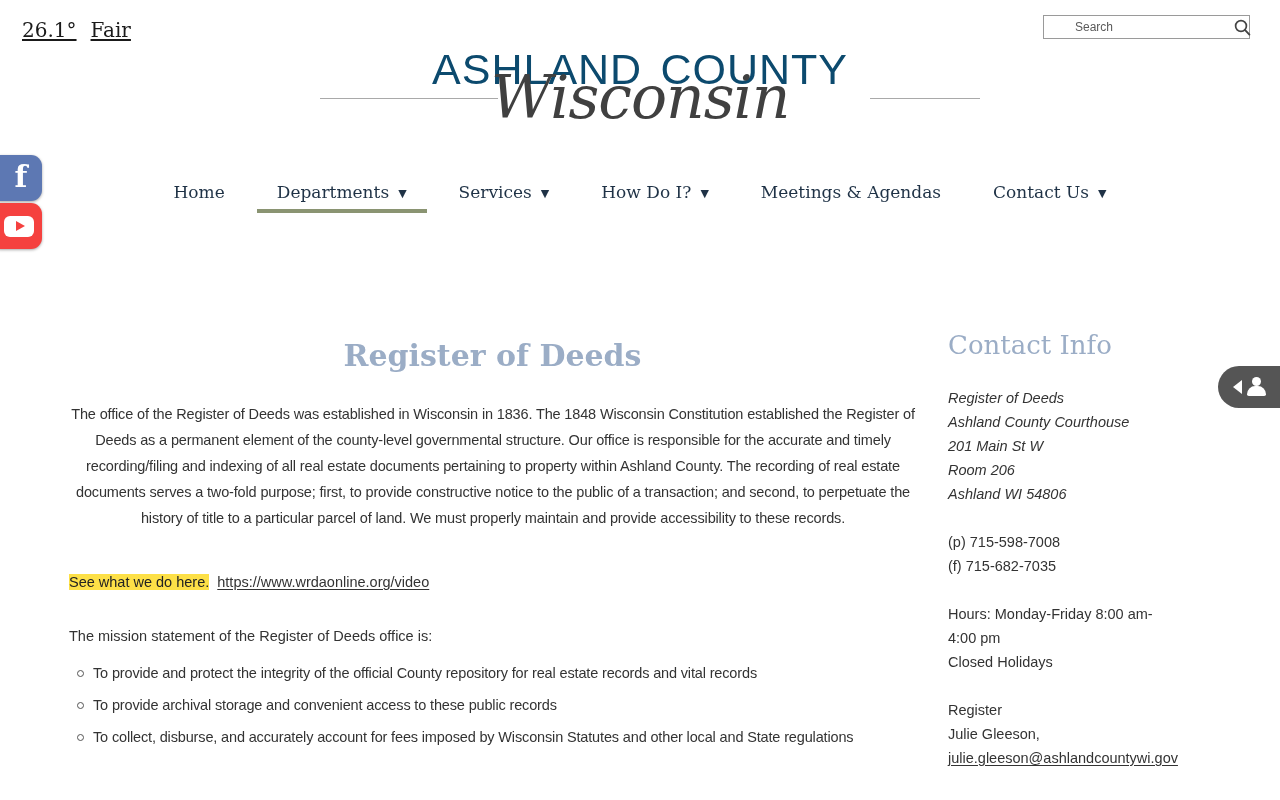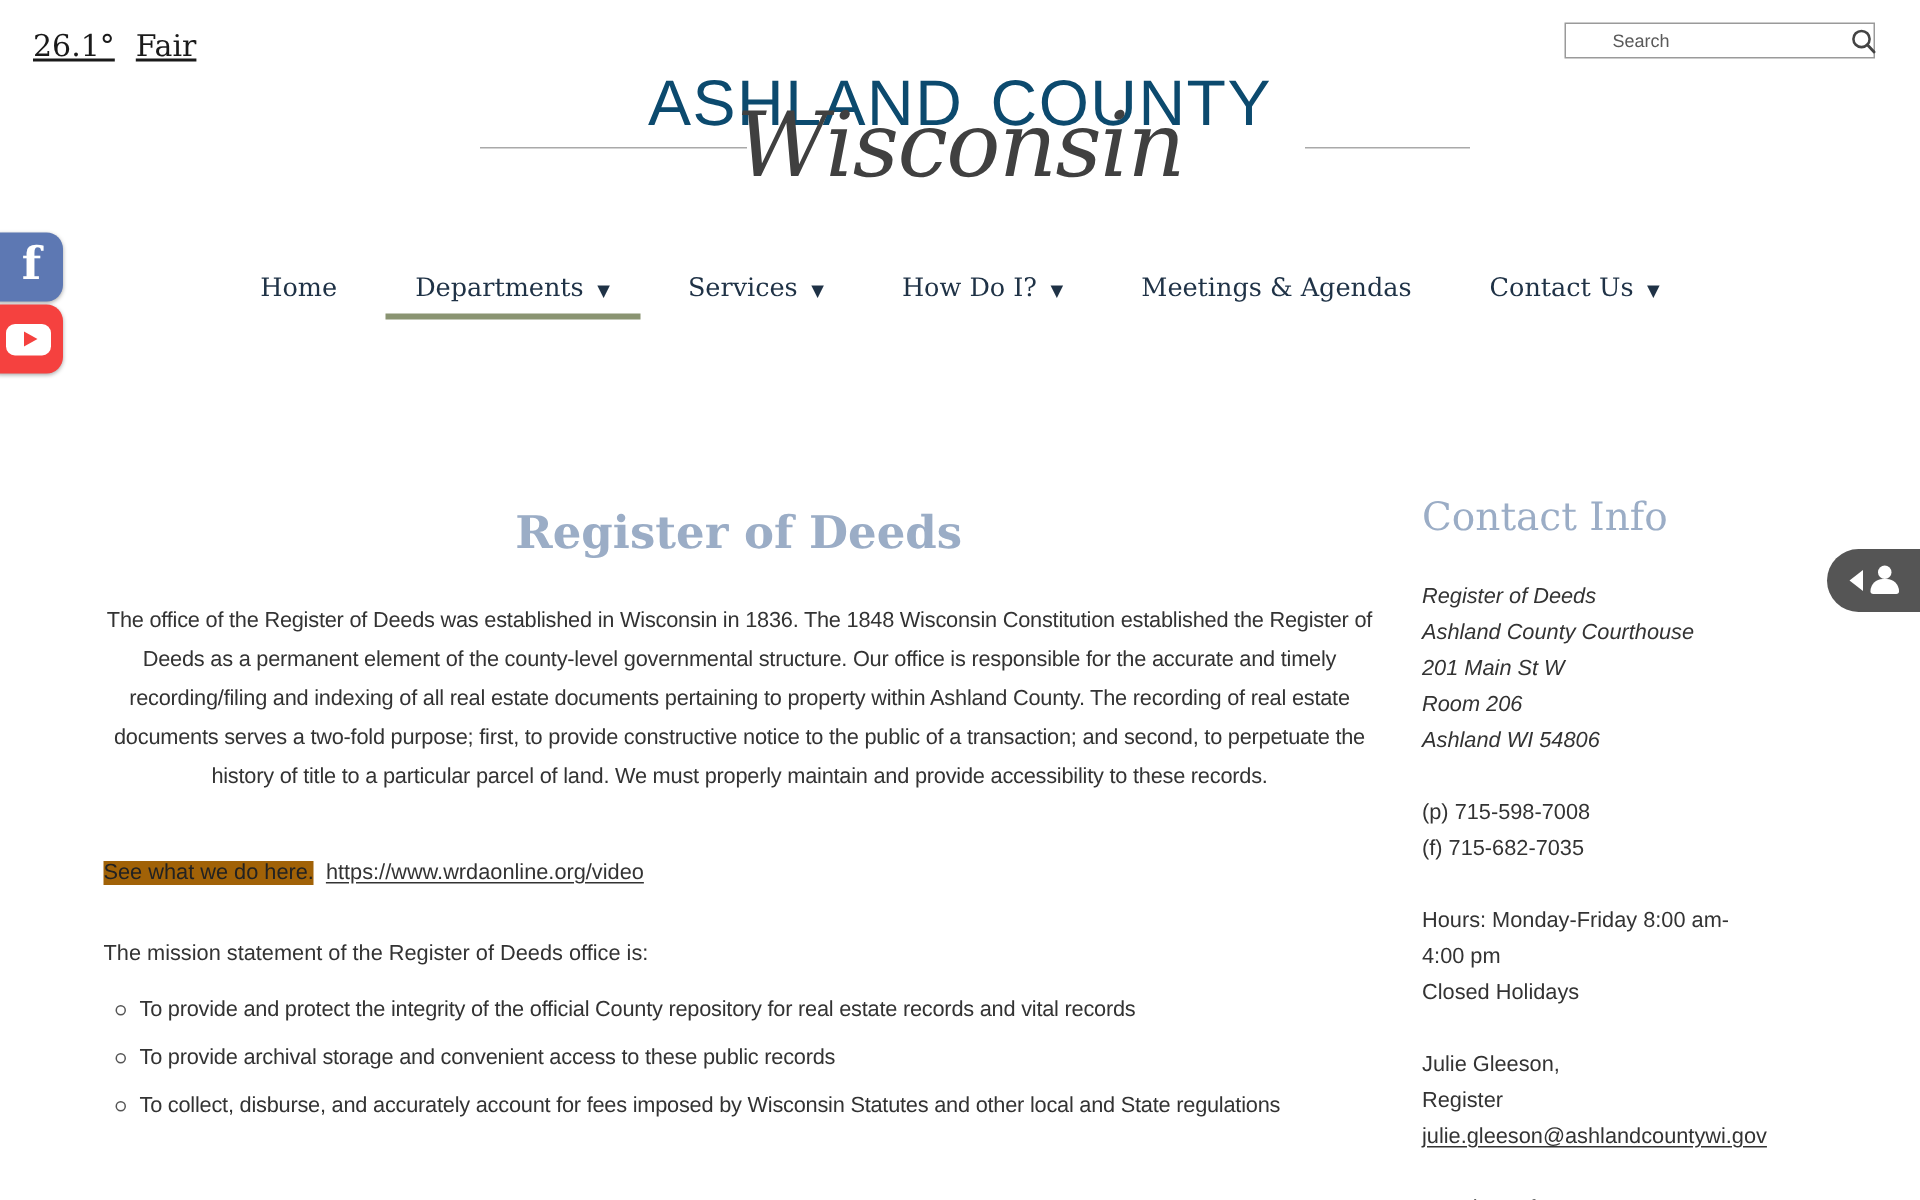--- a/index.html
+++ b/index.html
@@ -236,7 +236,7 @@
   .spacer-md { height: 28px; }
 
   .hl {
-    background: #a16207;
+    background: #fde047;
     color: #222;
   }
   .urllink {

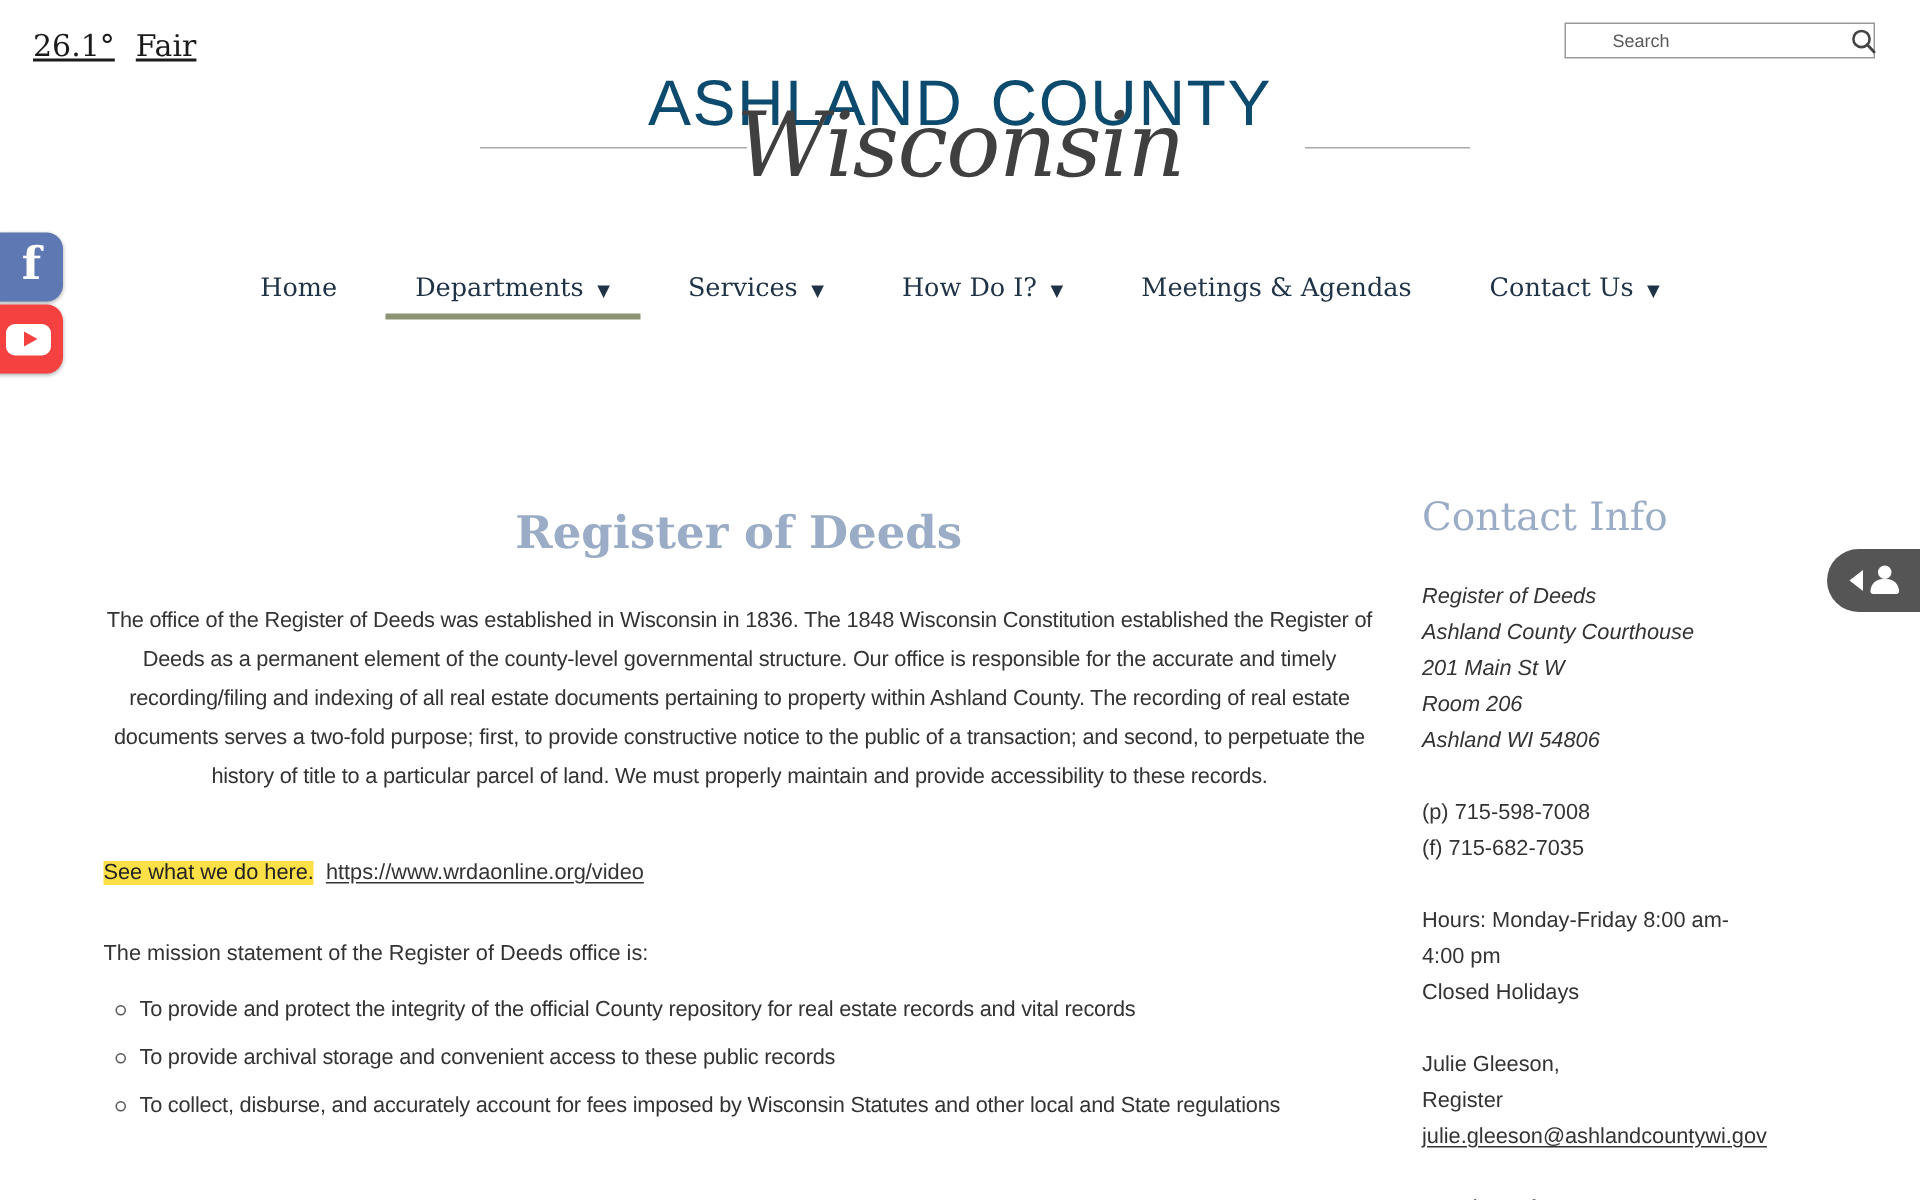--- a/index.html
+++ b/index.html
@@ -451,8 +451,8 @@
   <div class="sidebar-gap"></div>
 
   <div class="sidebar-block">
+    <div>Register</div>
     <div>Julie Gleeson,</div>
-    <div>Register</div>
     <a class="maillink" href="#">julie.gleeson@ashlandcountywi.gov</a>
   </div>
 

